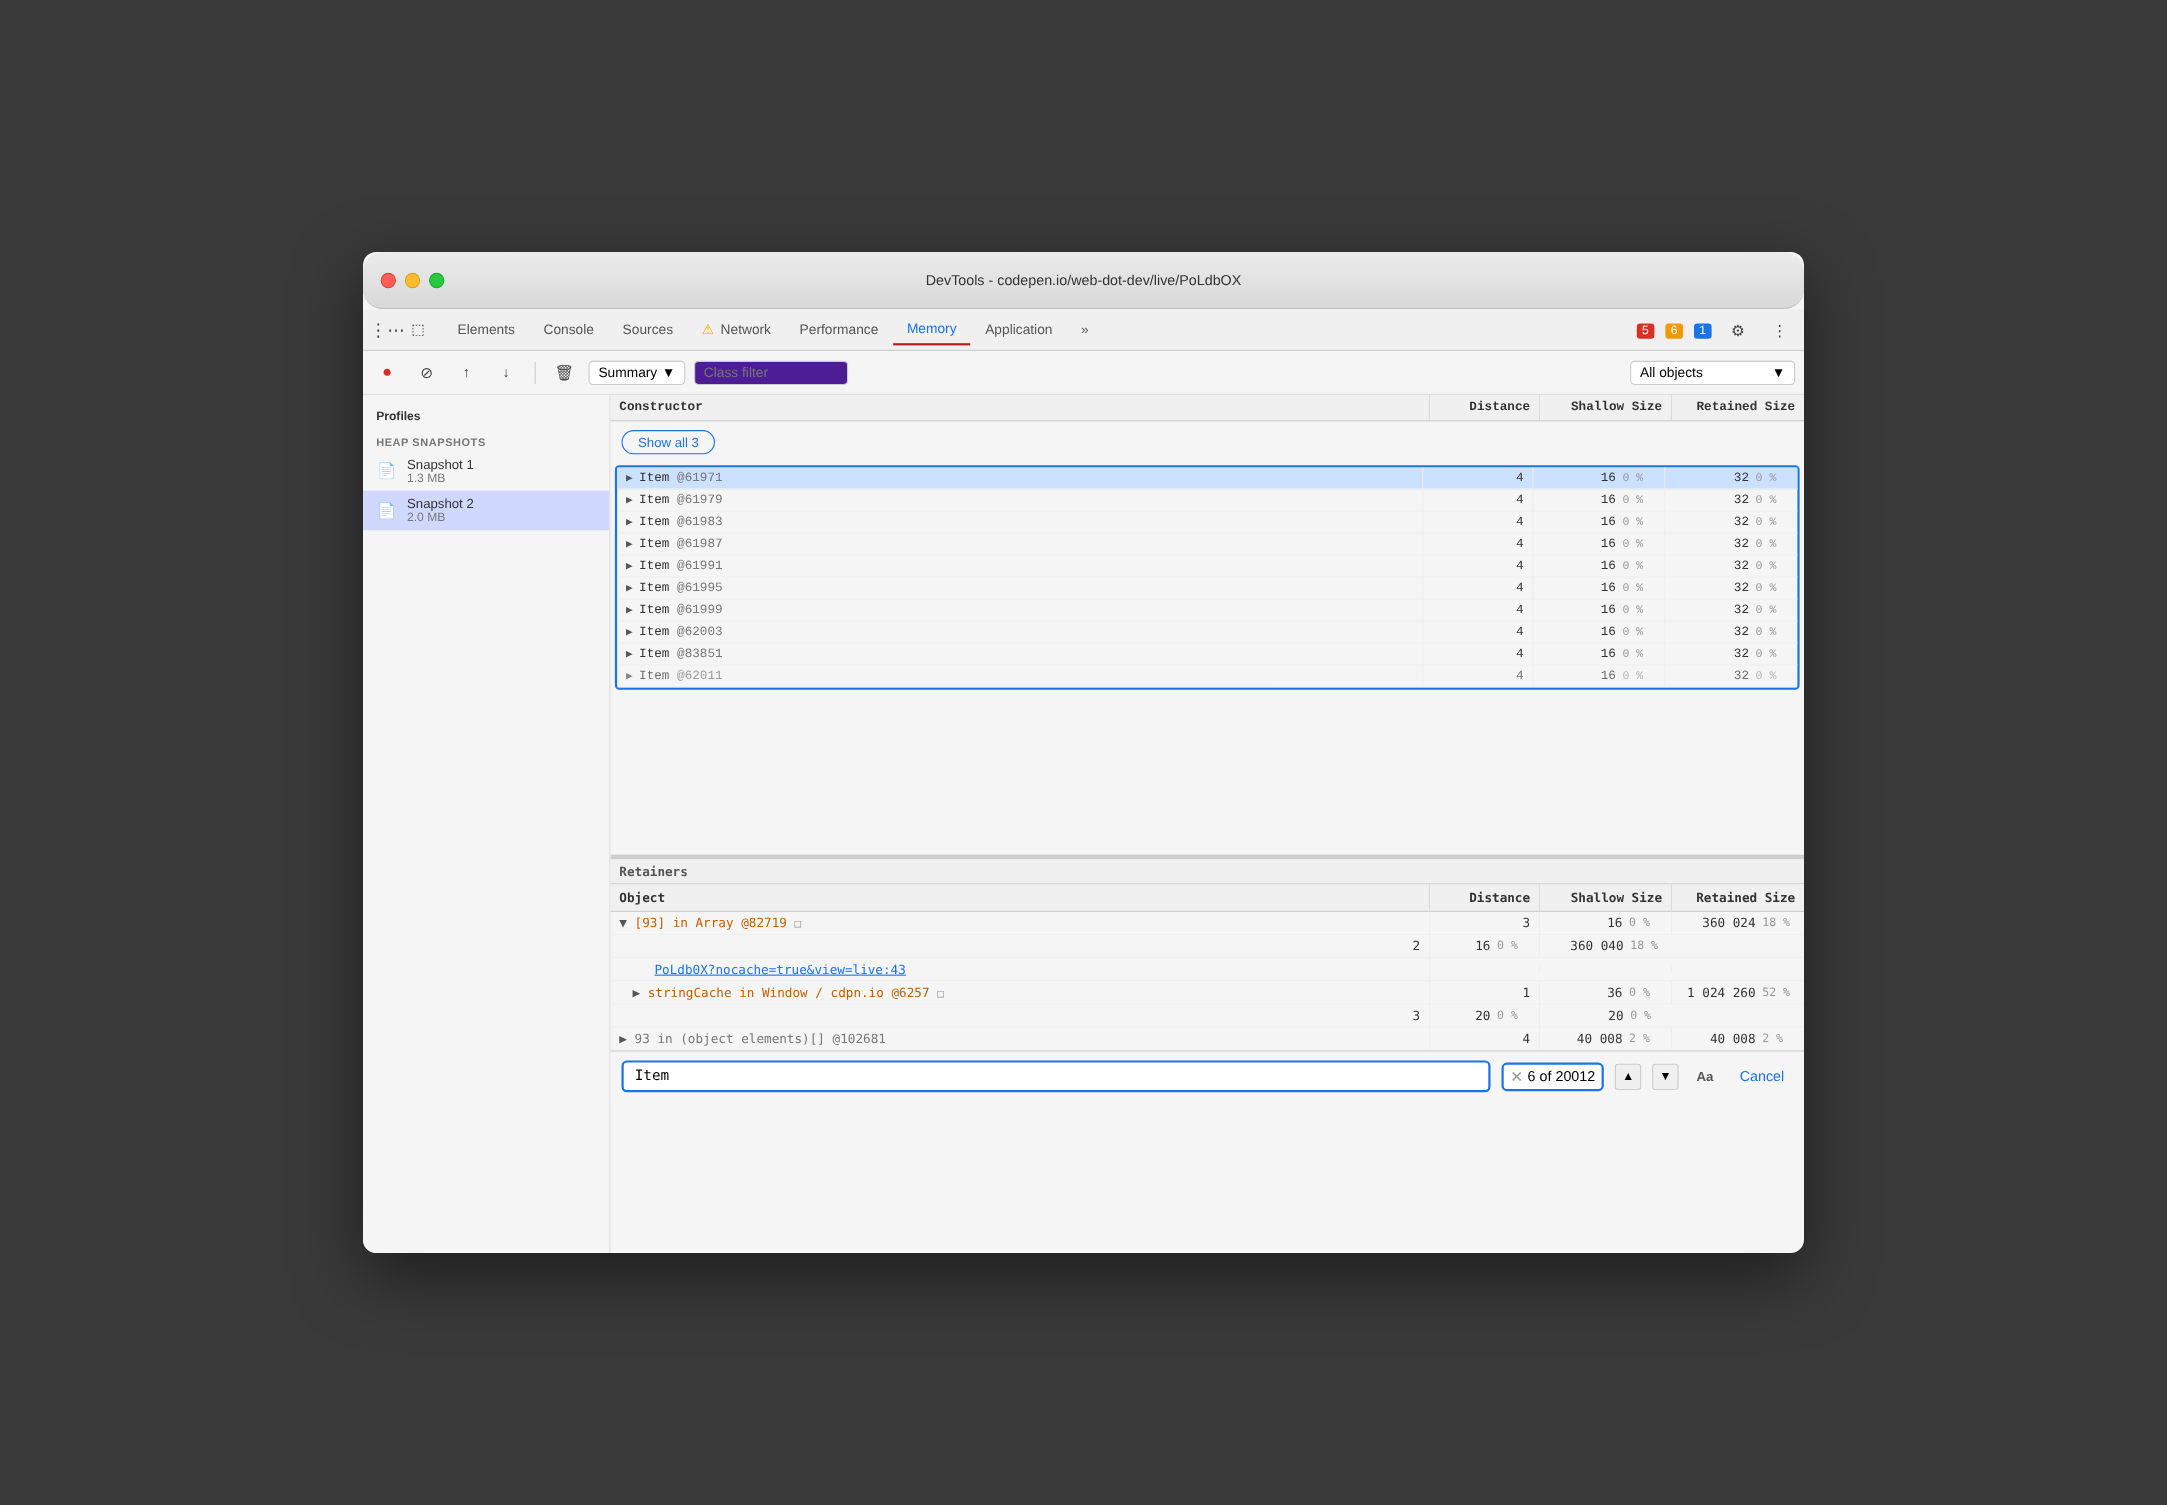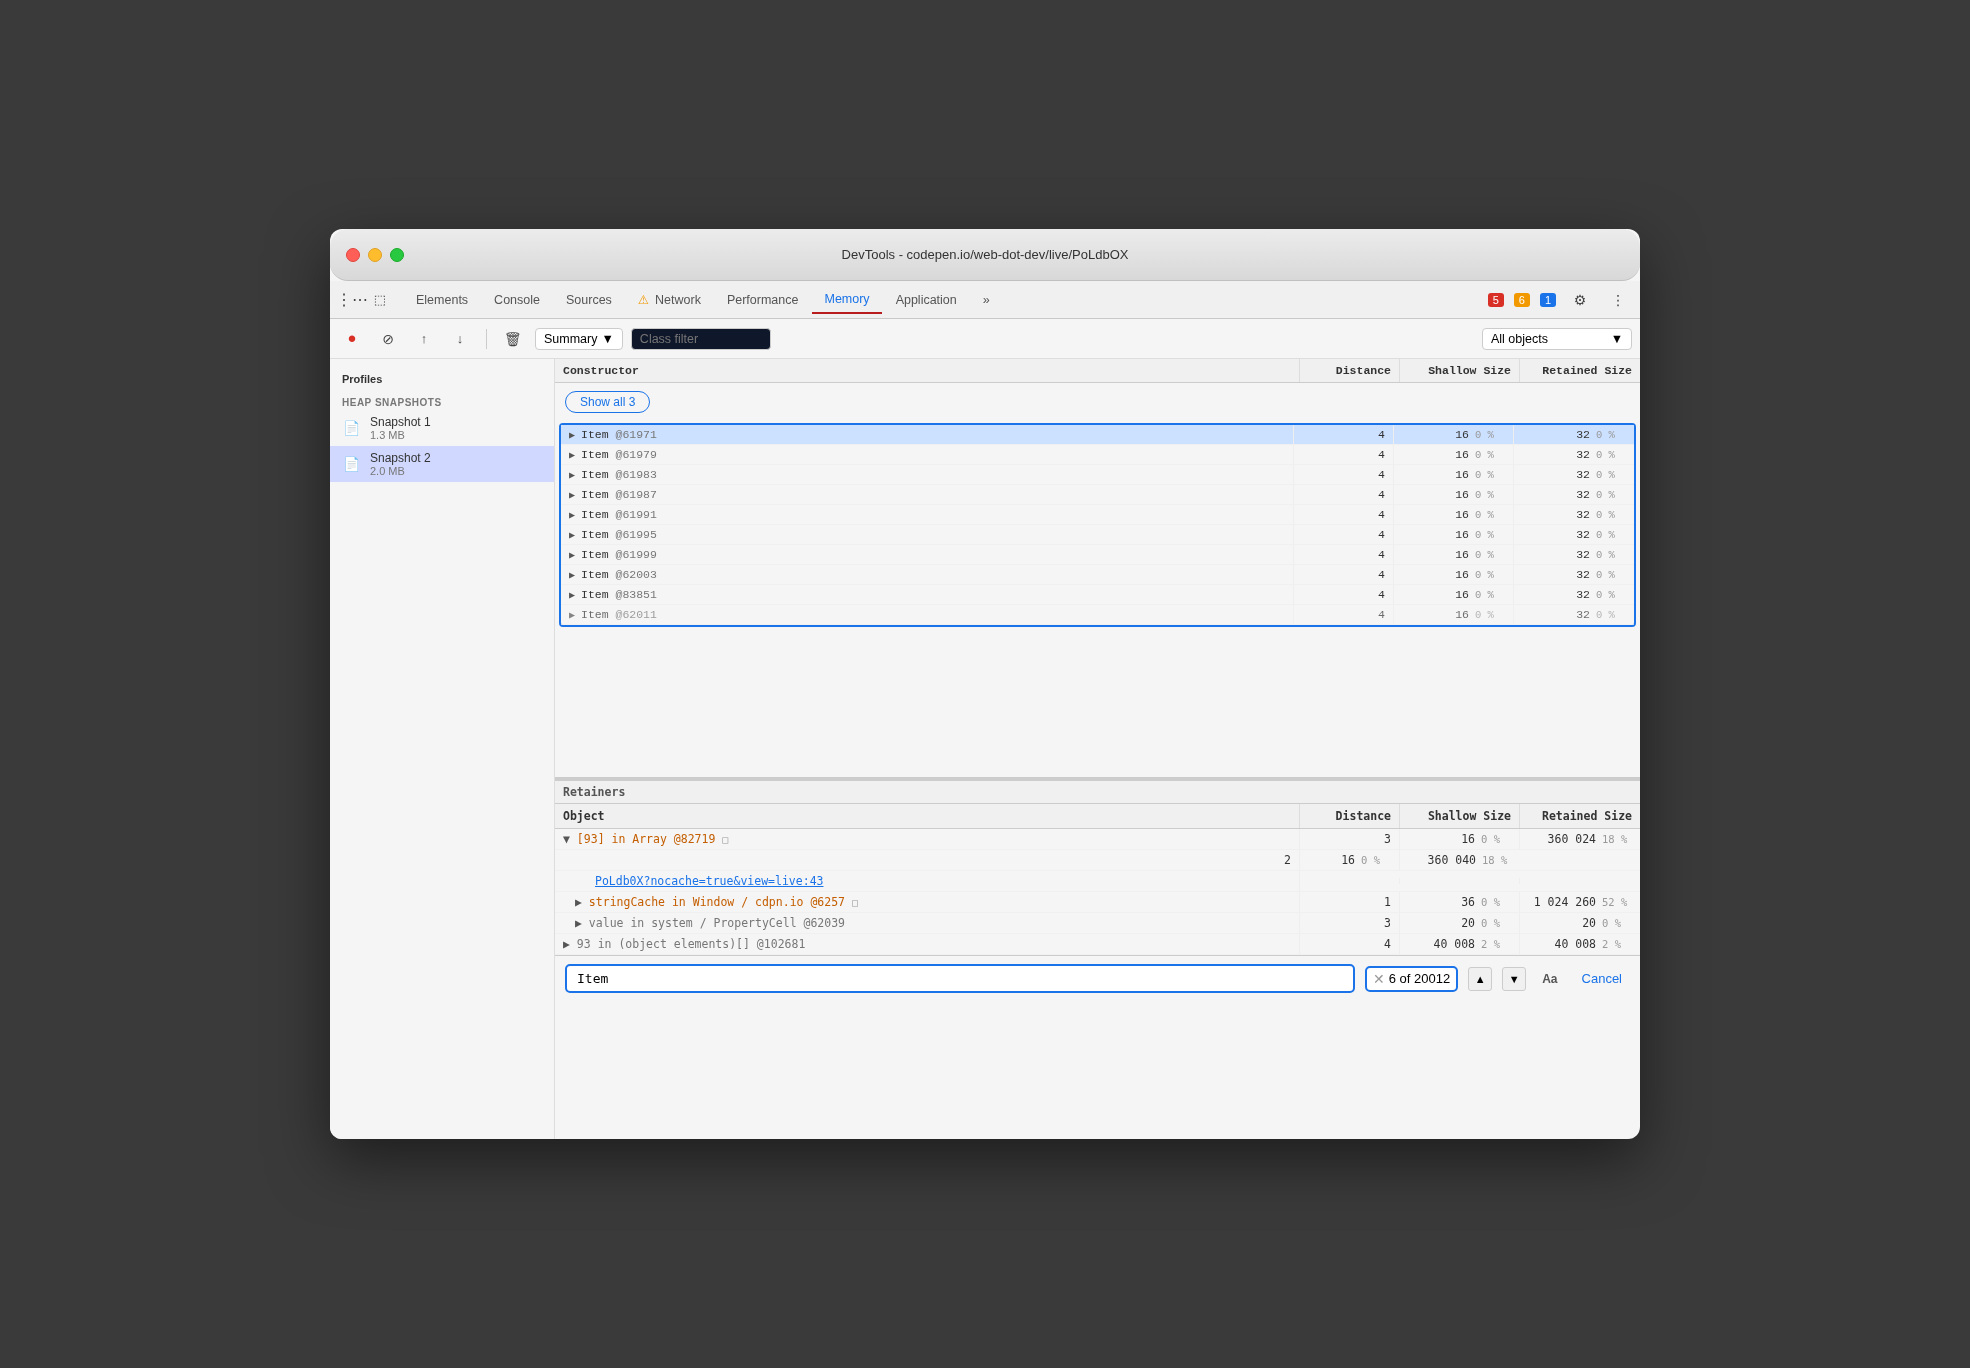--- a/index.html
+++ b/index.html
@@ -126,7 +126,7 @@
       padding: 3px 8px;
       border: 1px solid #ccc;
       border-radius: 4px;
-      background: #0f172a;
+      background: #4c1d95;
       font-size: 12.5px;
       width: 140px;
       color: #999;

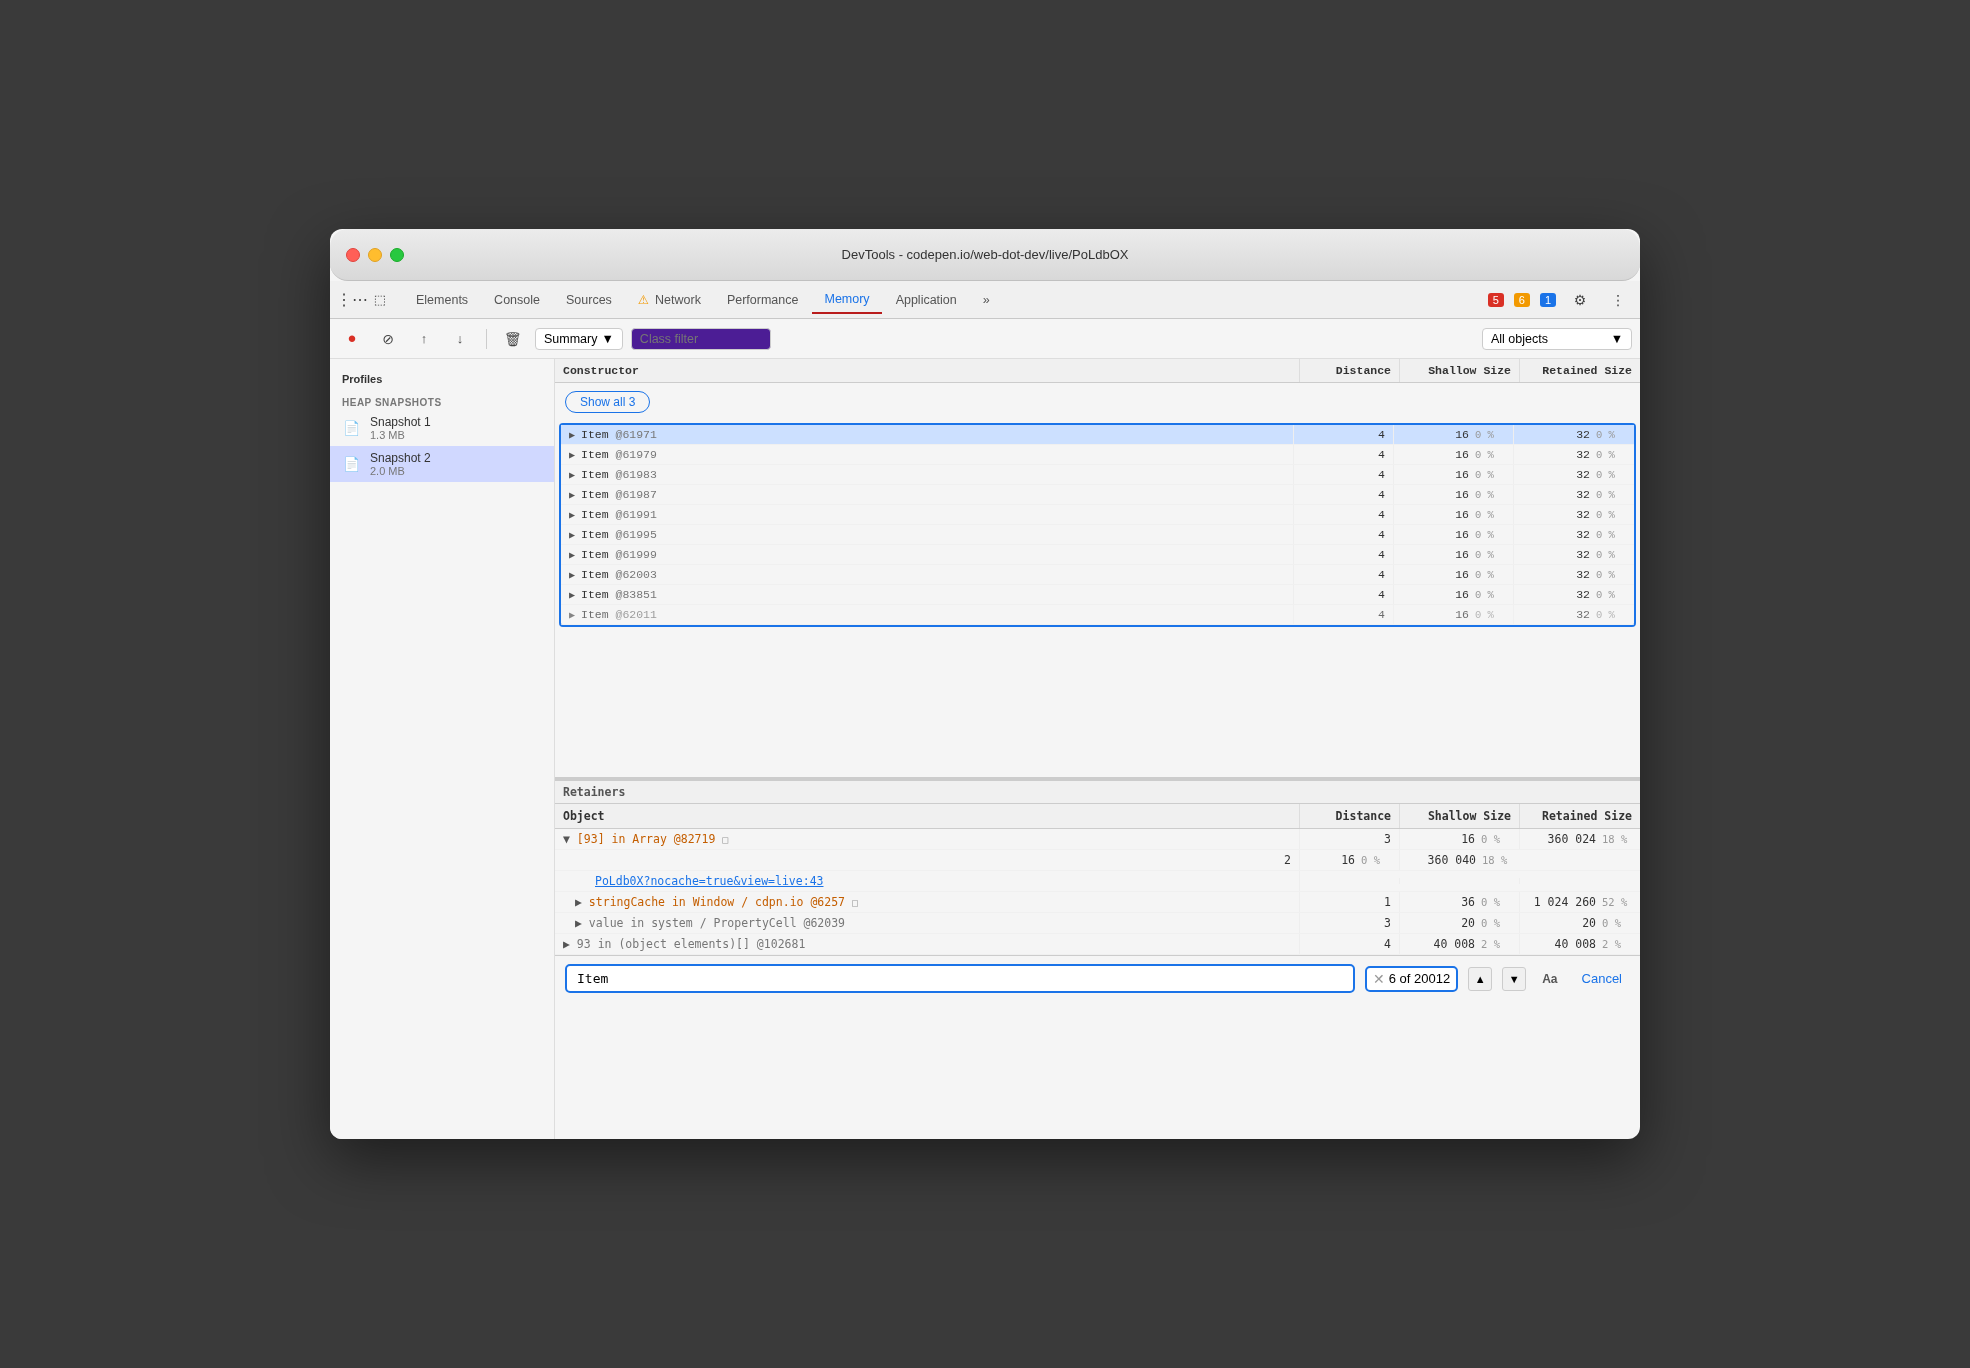--- a/index.html
+++ b/index.html
@@ -757,10 +757,6 @@
         </div>
 
         <div class="ret-row">
-          <div class="td indent1">
-            <span style="color:#555;">▶ </span>
-            <span class="gray-mono">value in system / PropertyCell @62039</span>
-          </div>
           <div class="td num">3</div>
           <div class="td">
             <div class="num-cell">

